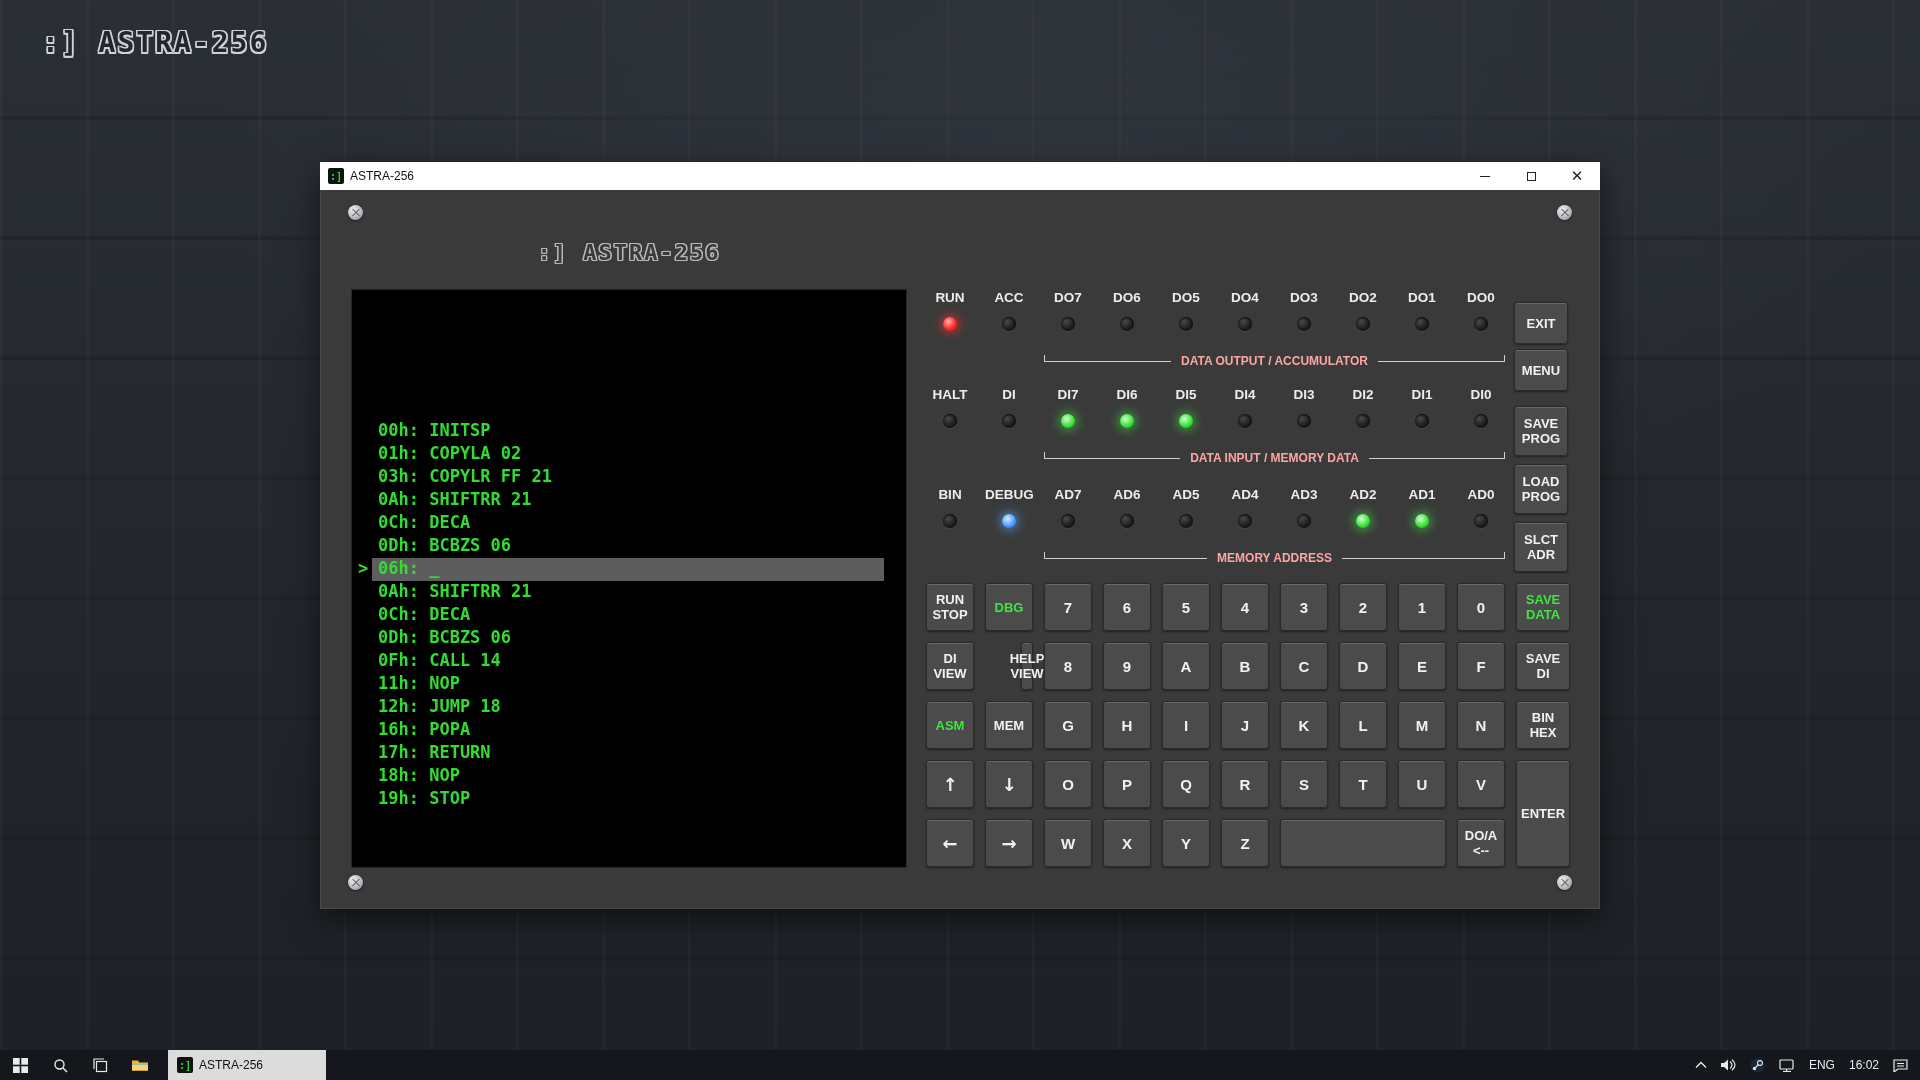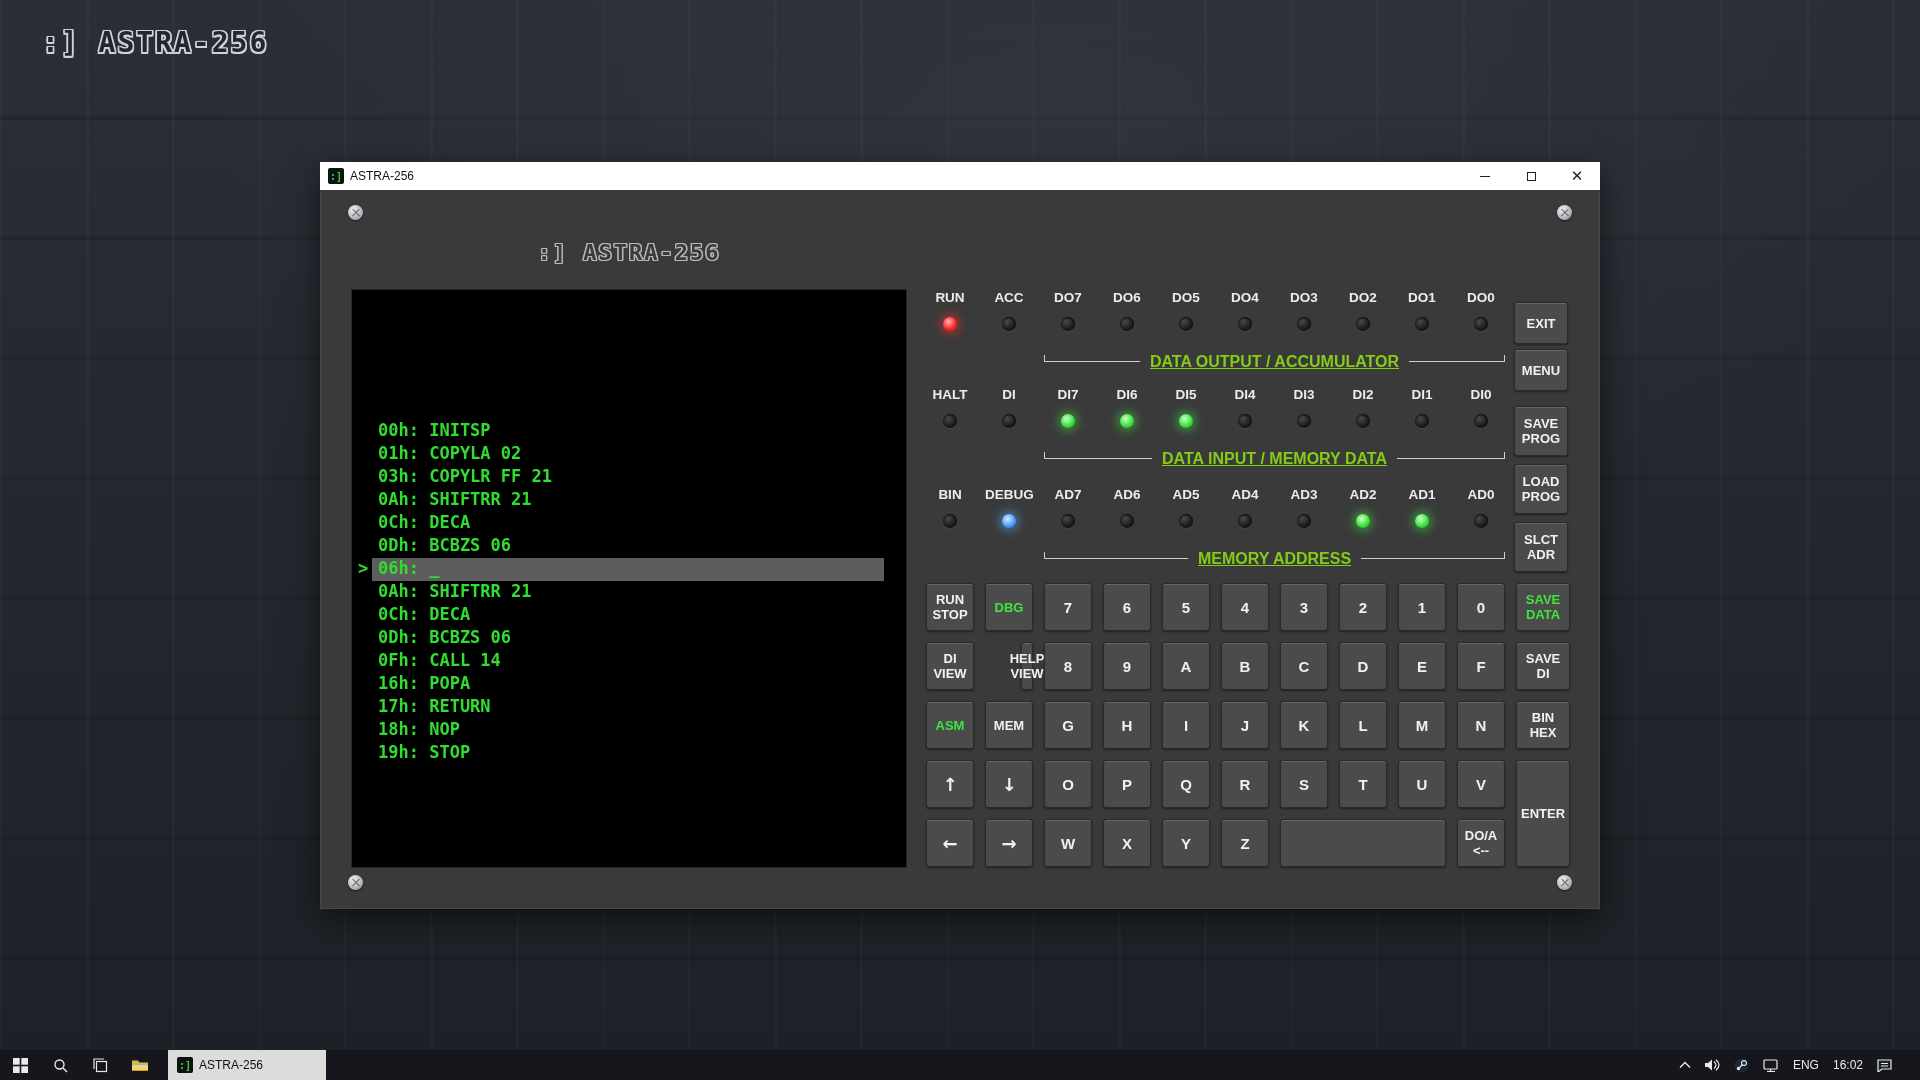--- a/index.html
+++ b/index.html
@@ -106,8 +106,8 @@
   .bracket .seg{ flex:1; height:7px; border-bottom:1px solid #cfcfcf;}
   .bracket .seg.l{ border-left:1px solid #cfcfcf;}
   .bracket .seg.r{ border-right:1px solid #cfcfcf;}
-  .bracket .blabel{ padding:0 10px; font-size:16px; font-weight:bold; color:#84cc16; white-space:nowrap;
-    transform:translateY(6px); line-height:13px;text-decoration:underline;}
+  .bracket .blabel{ padding:0 10px; font-size:12px; font-weight:bold; color:#fca5a5; white-space:nowrap;
+    transform:translateY(6px); line-height:13px;}
 
   
   .btn{

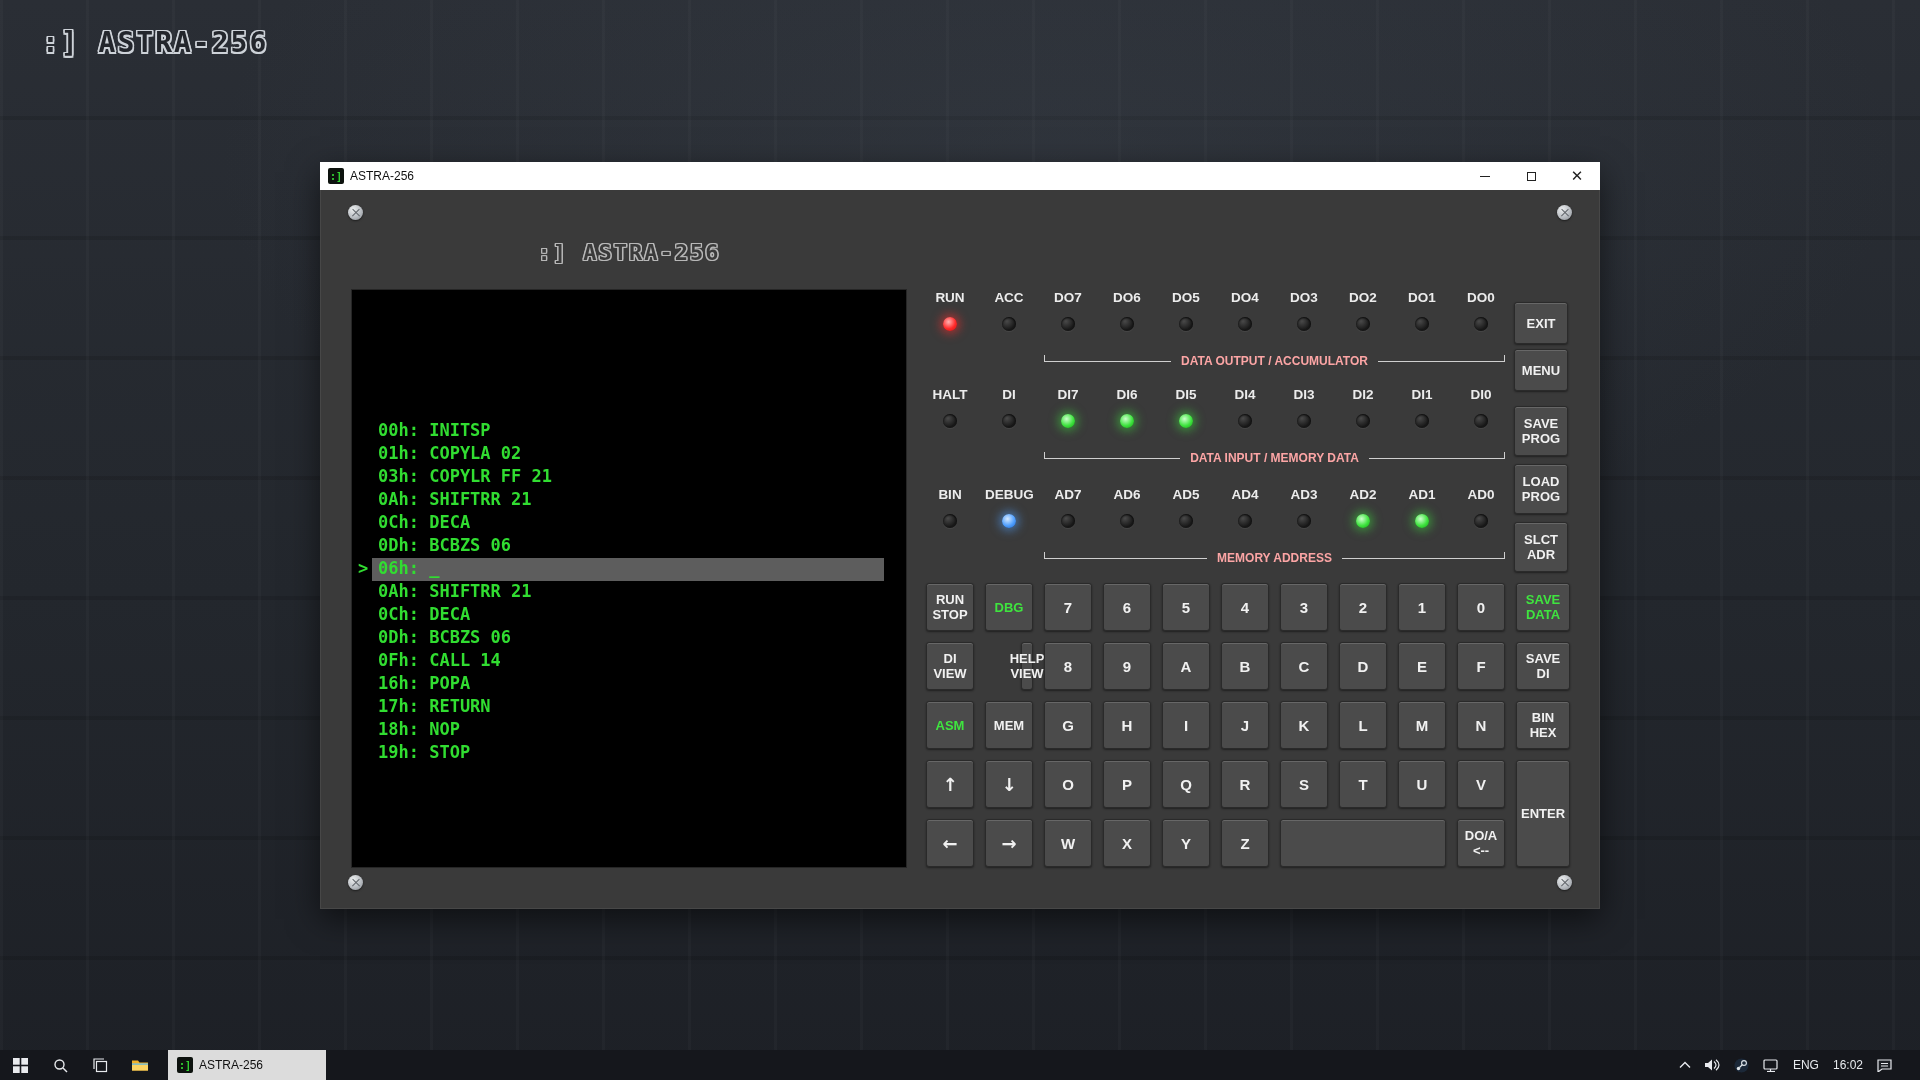--- a/index.html
+++ b/index.html
@@ -187,6 +187,7 @@
           <div class="term-line"><span>0Ch: DECA</span></div>
           <div class="term-line"><span>0Dh: BCBZS 06</span></div>
           <div class="term-line"><span>0Fh: CALL 14</span></div>
+          <div class="term-line"><span>11h: NOP</span></div>
           <div class="term-line"><span>16h: POPA</span></div>
           <div class="term-line"><span>17h: RETURN</span></div>
           <div class="term-line"><span>18h: NOP</span></div>

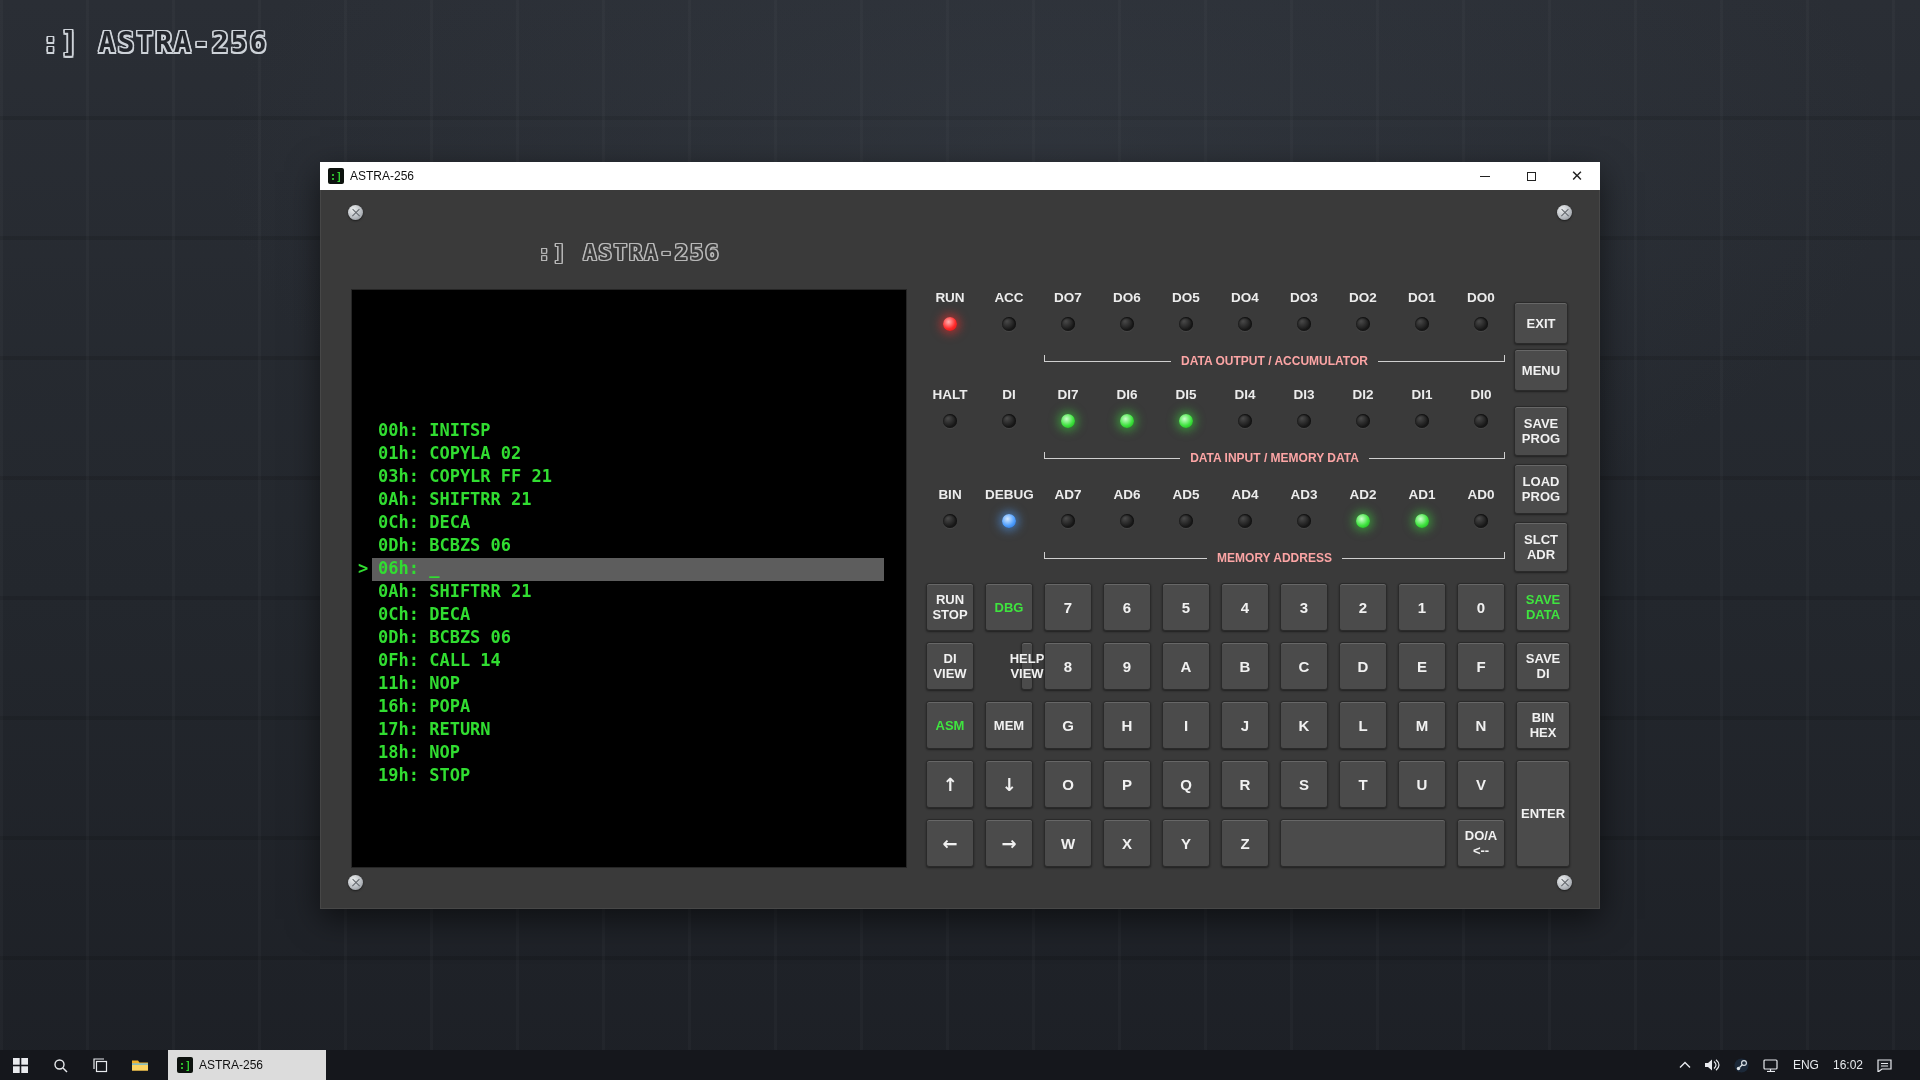--- a/index.html
+++ b/index.html
@@ -188,6 +188,7 @@
           <div class="term-line"><span>0Dh: BCBZS 06</span></div>
           <div class="term-line"><span>0Fh: CALL 14</span></div>
           <div class="term-line"><span>11h: NOP</span></div>
+          <div class="term-line"><span>12h: JUMP 18</span></div>
           <div class="term-line"><span>16h: POPA</span></div>
           <div class="term-line"><span>17h: RETURN</span></div>
           <div class="term-line"><span>18h: NOP</span></div>

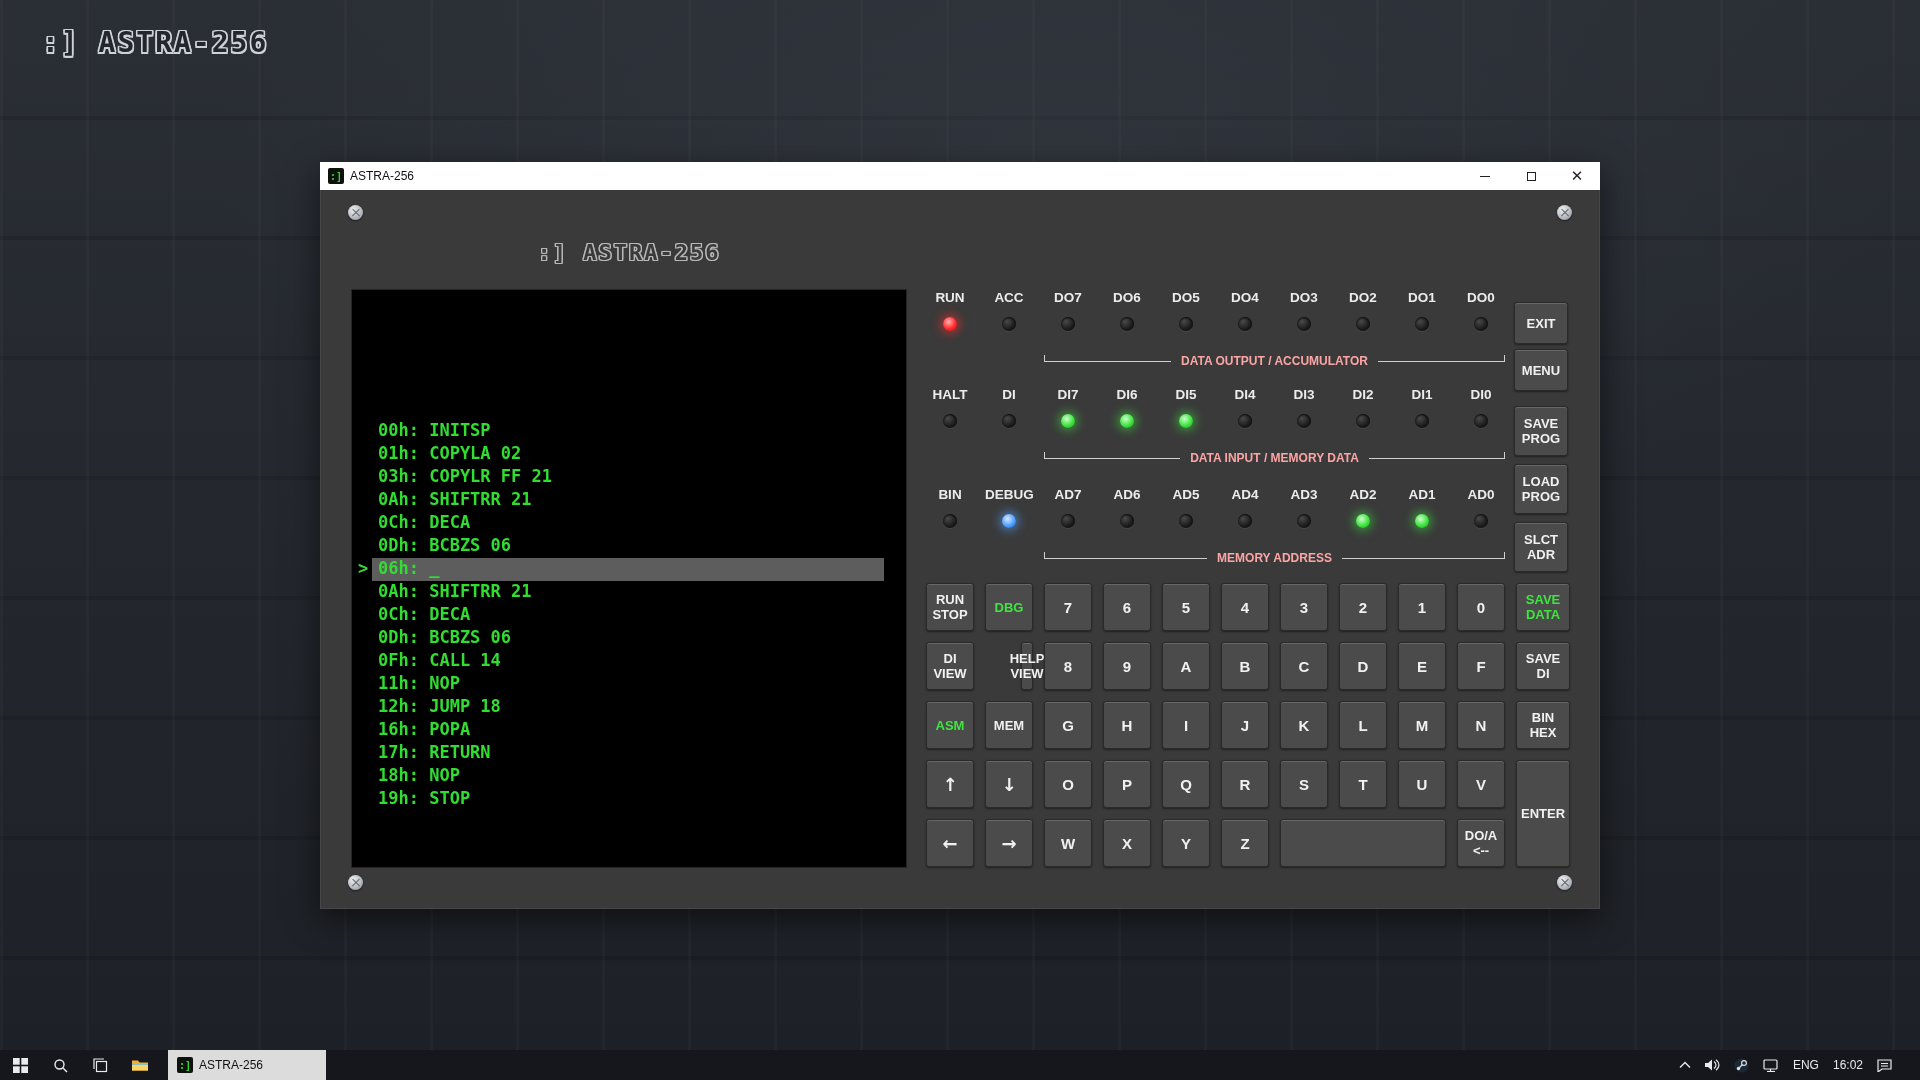--- a/index.html
+++ b/index.html
@@ -141,7 +141,7 @@
   }
   .tb-task .app-ico{ width:16px; height:16px; background:#0d120e; border-radius:2px; color:#33d633;
     font:bold 10px "DejaVu Sans Mono",monospace; display:flex; align-items:center; justify-content:center;}
-  .tb-tray{ margin-left:auto; display:flex; align-items:center; gap:14px; padding-right:28px; font-size:12px;}
+  .tb-tray{ margin-left:auto; display:flex; align-items:center; gap:14px; padding-right:12px; font-size:12px;}
   .tb-tray .txt{ color:#e7eaee; }
 </style>
 </head>

